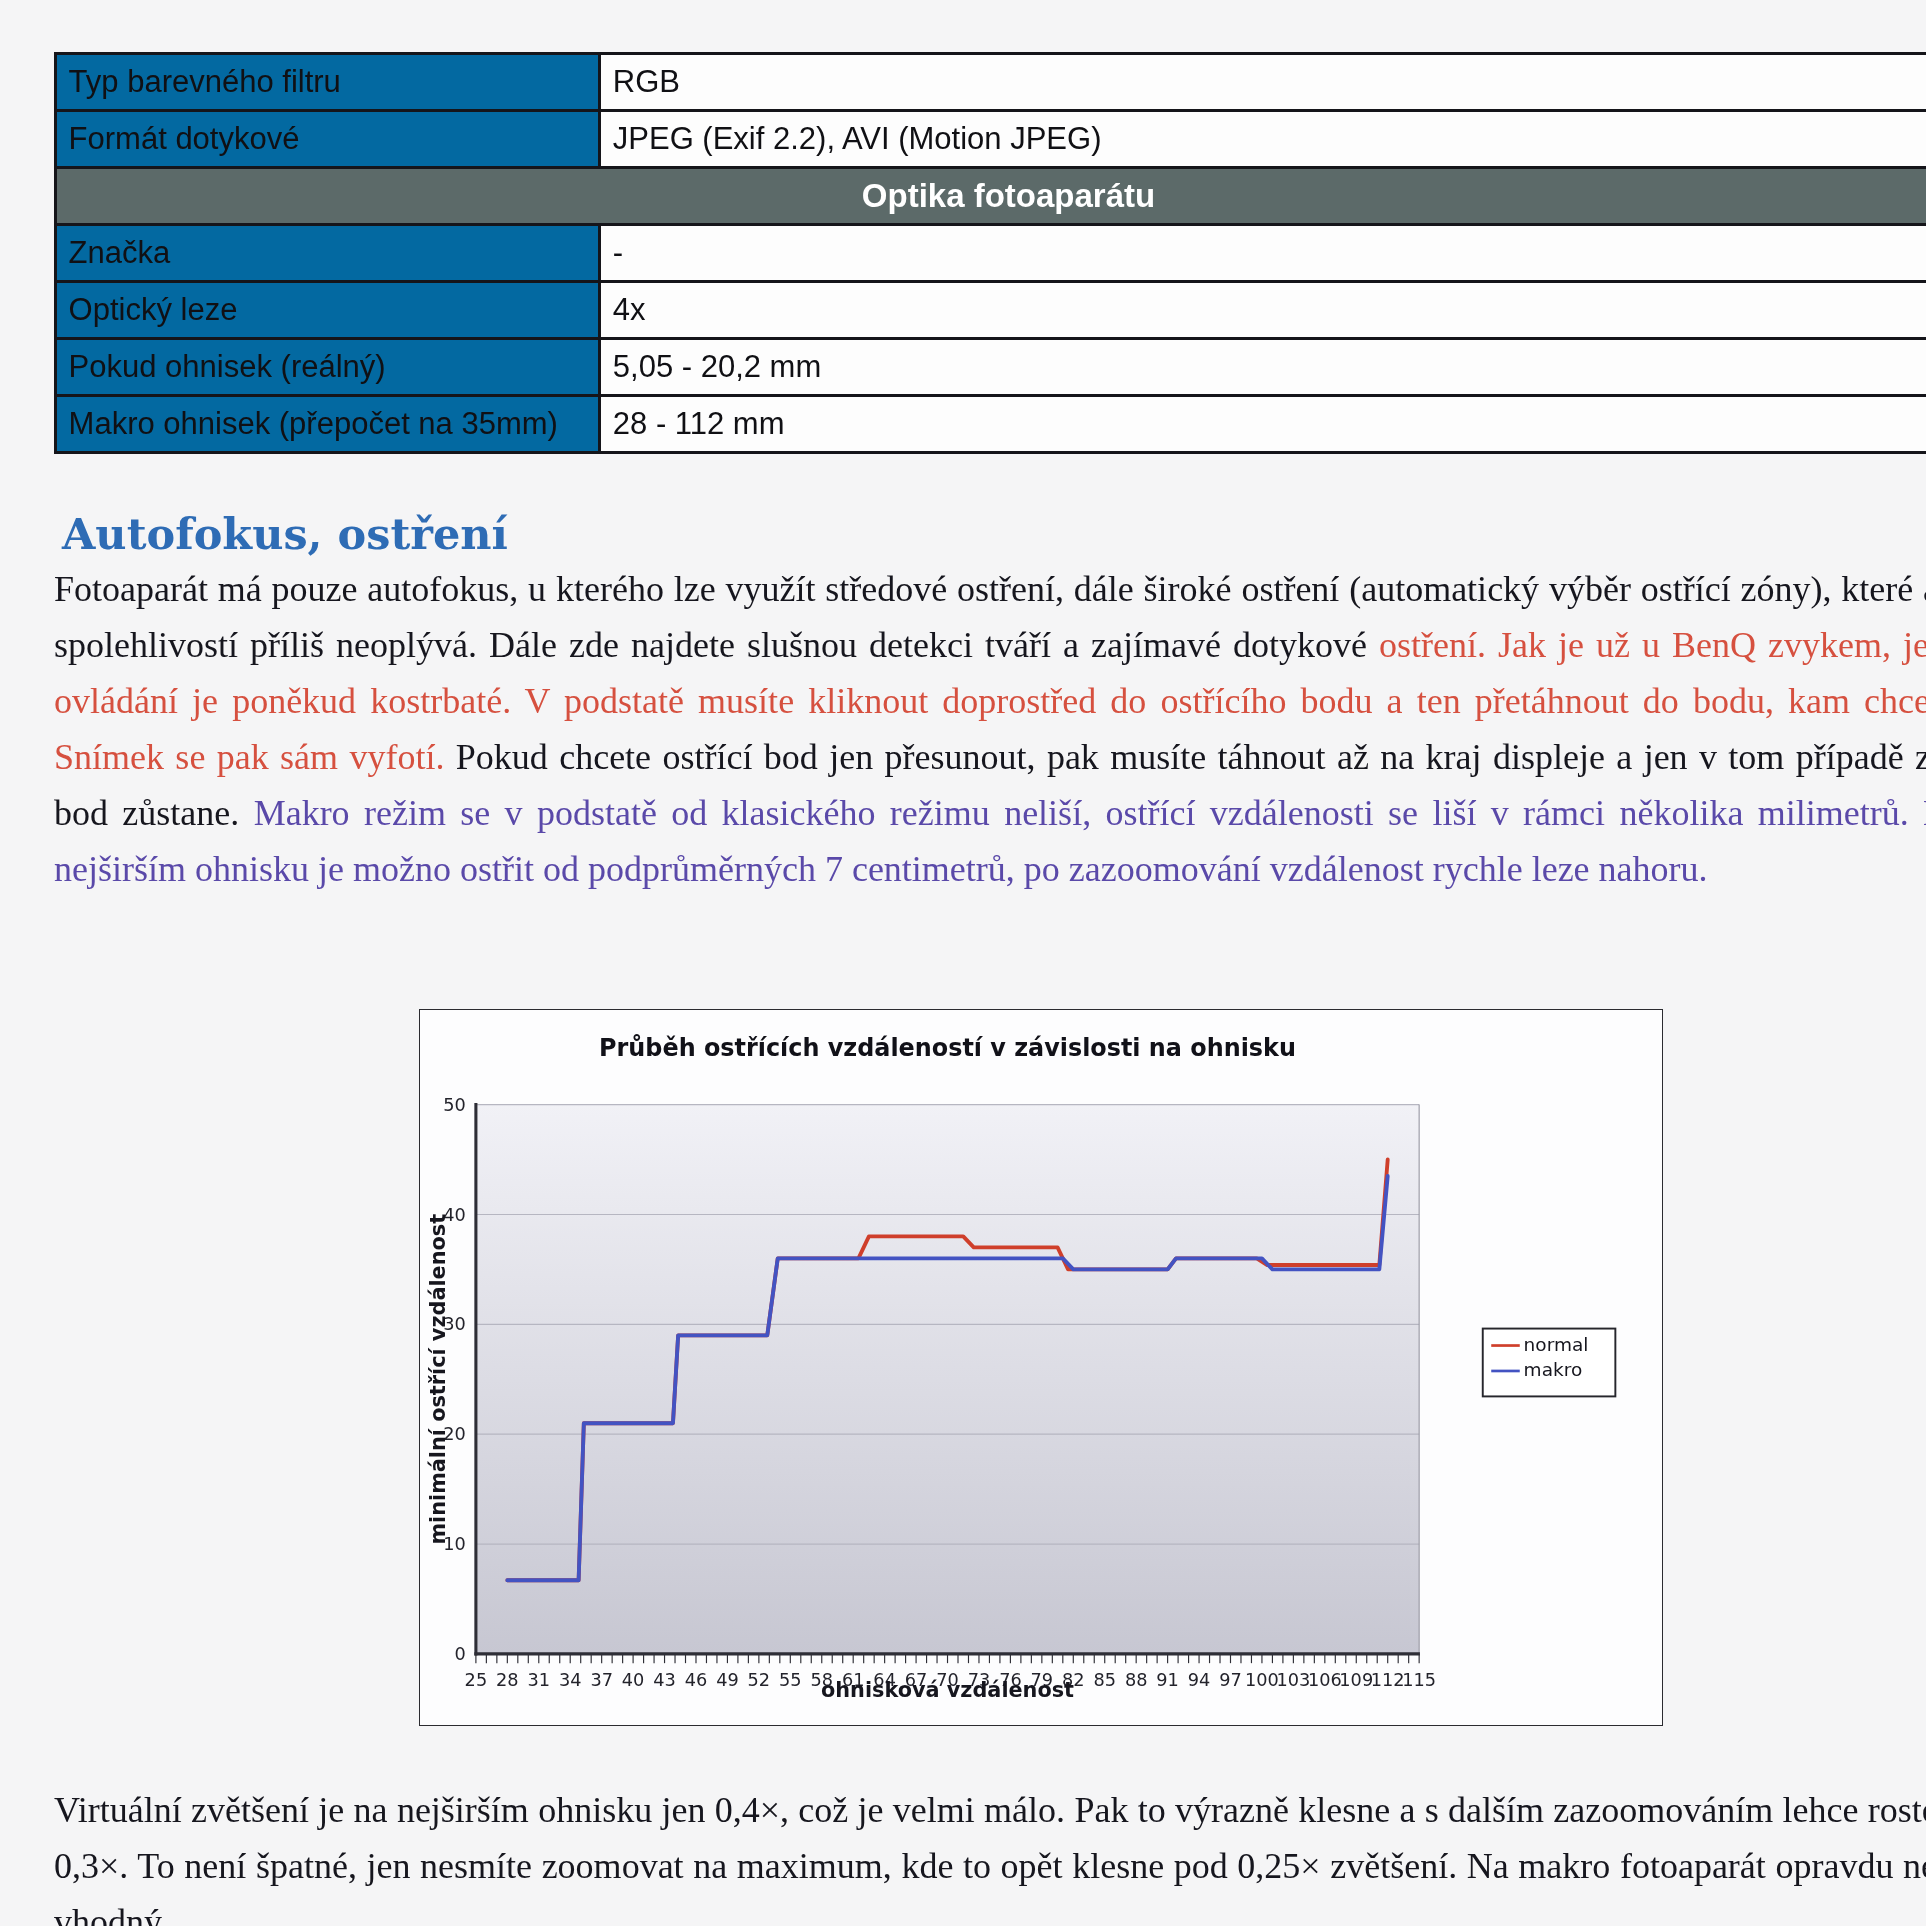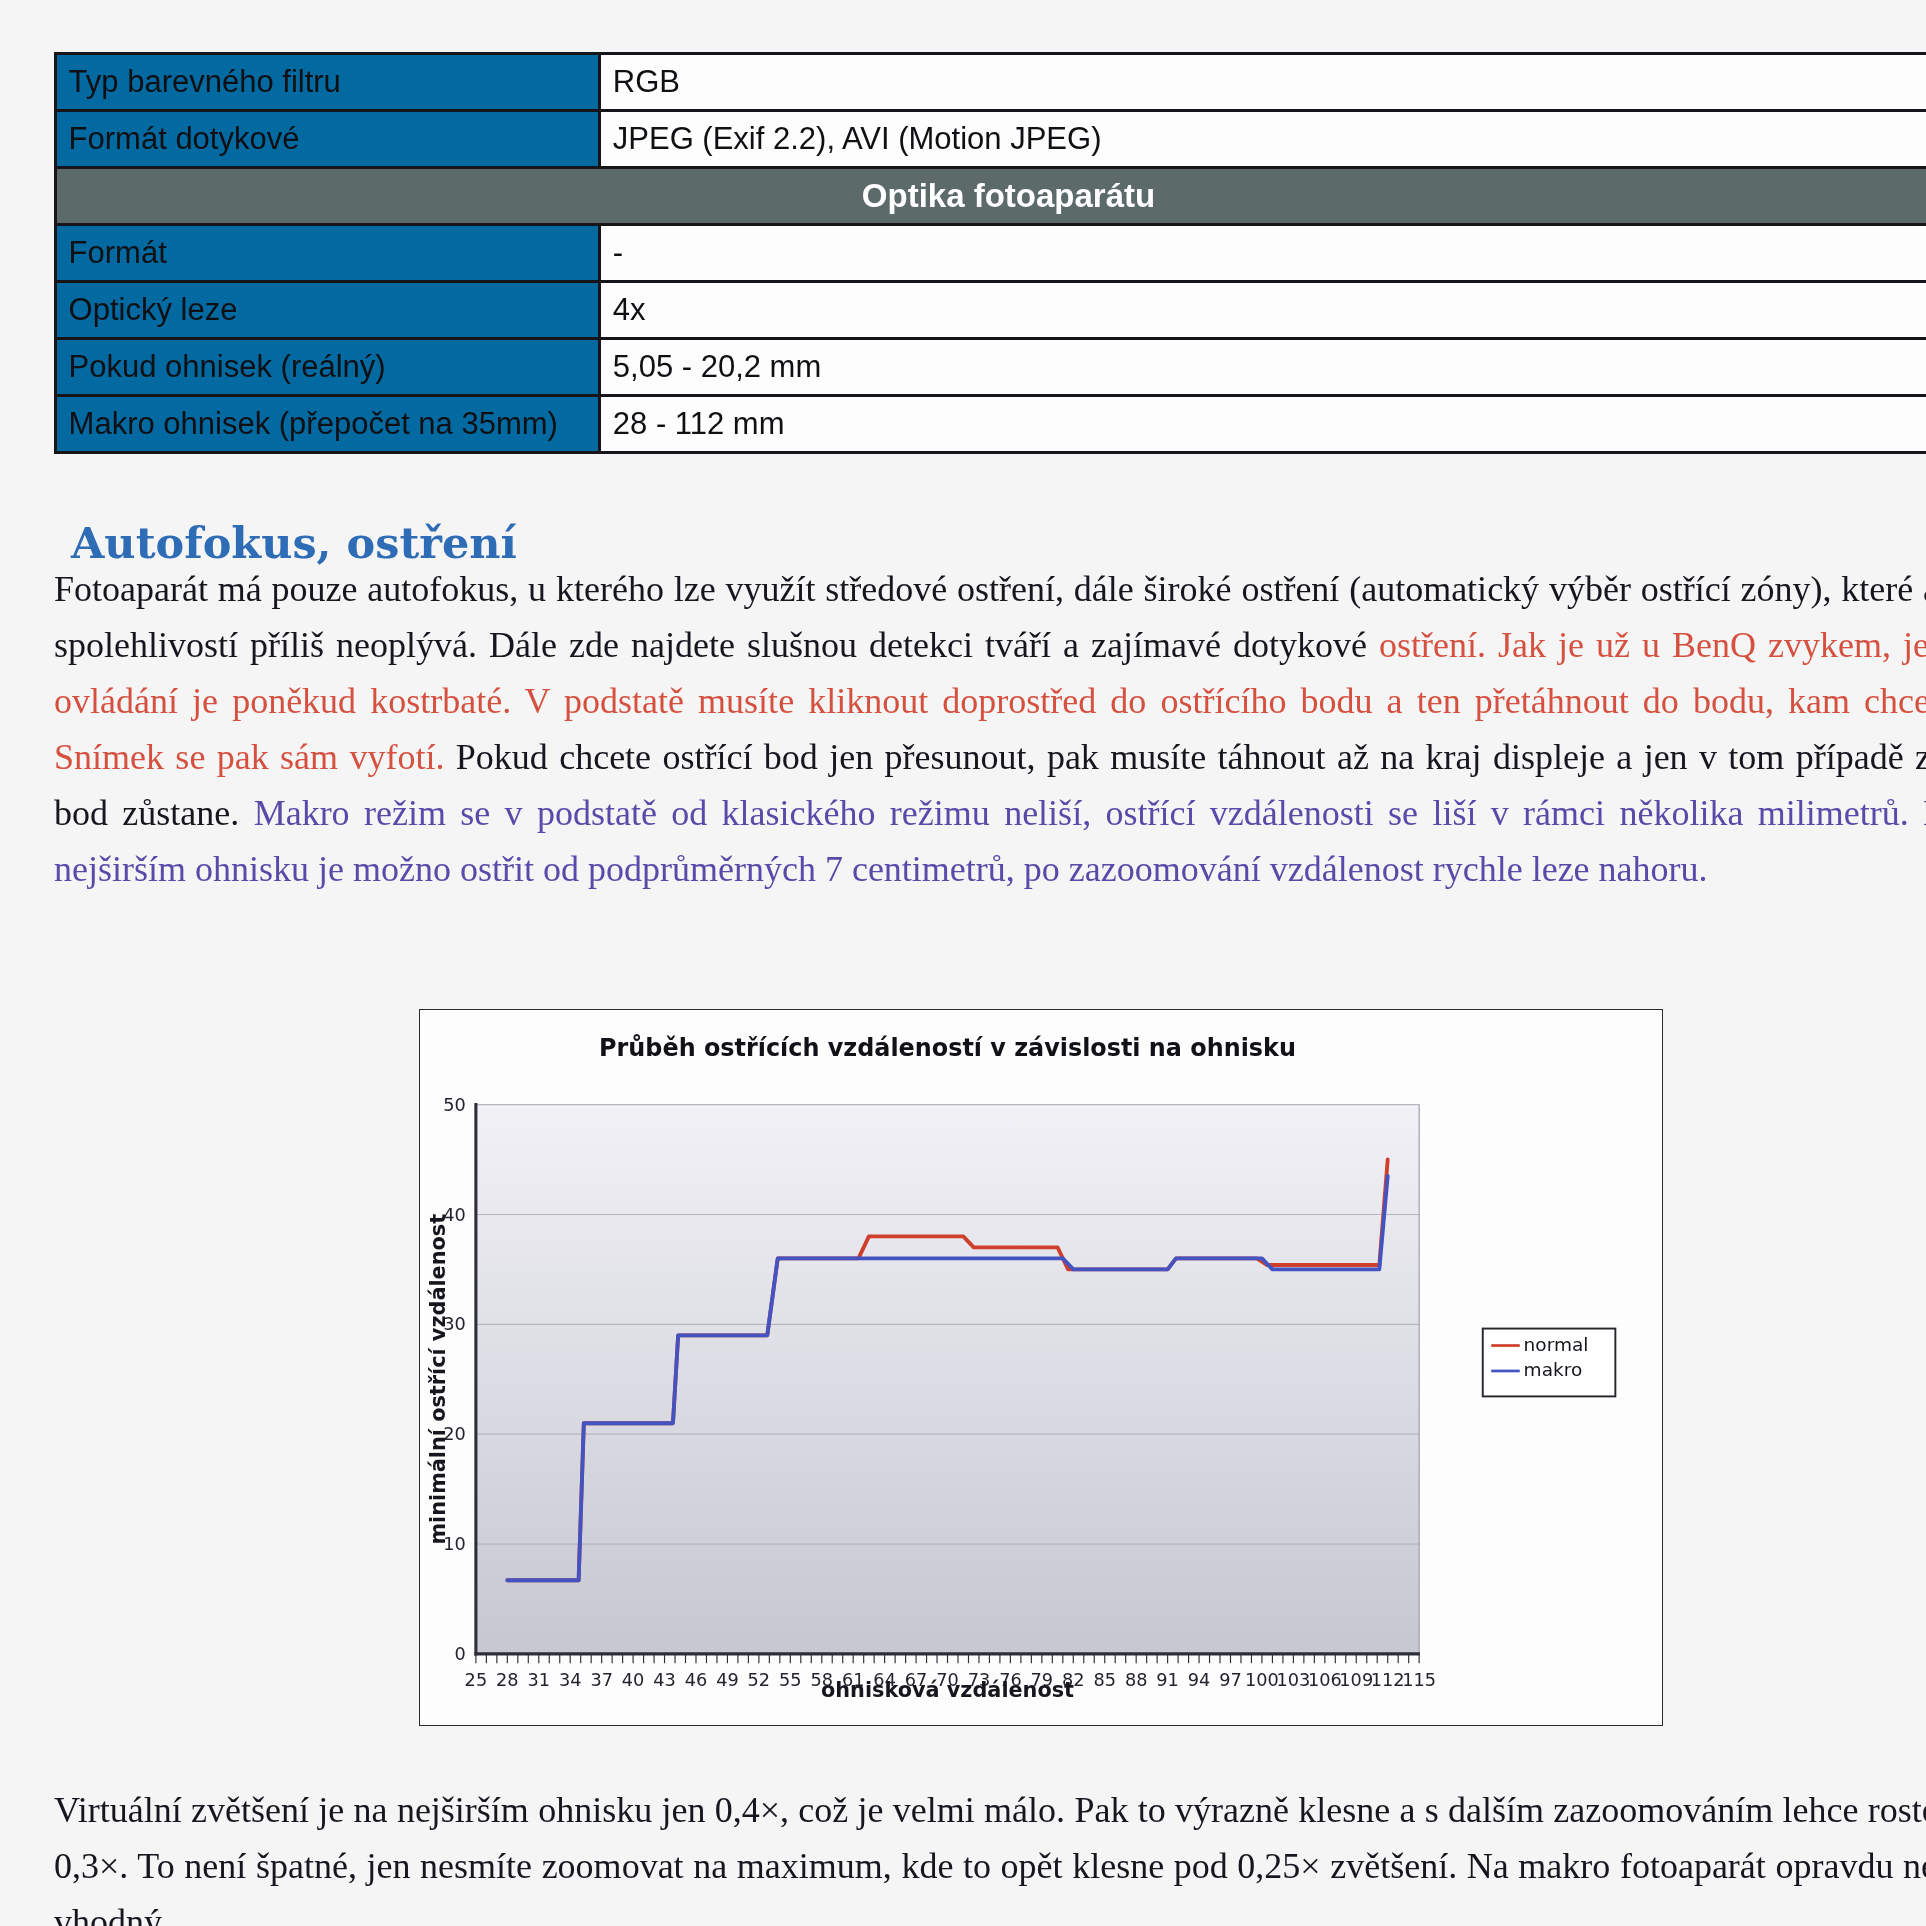--- a/index.html
+++ b/index.html
@@ -47,7 +47,7 @@
           <td colspan="2" class="header">Optika fotoaparátu</td>
         </tr>
         <tr>
-          <td class="label">Formát</td>
+          <td class="label">Značka</td>
           <td class="value">-</td>
         </tr>
         <tr>

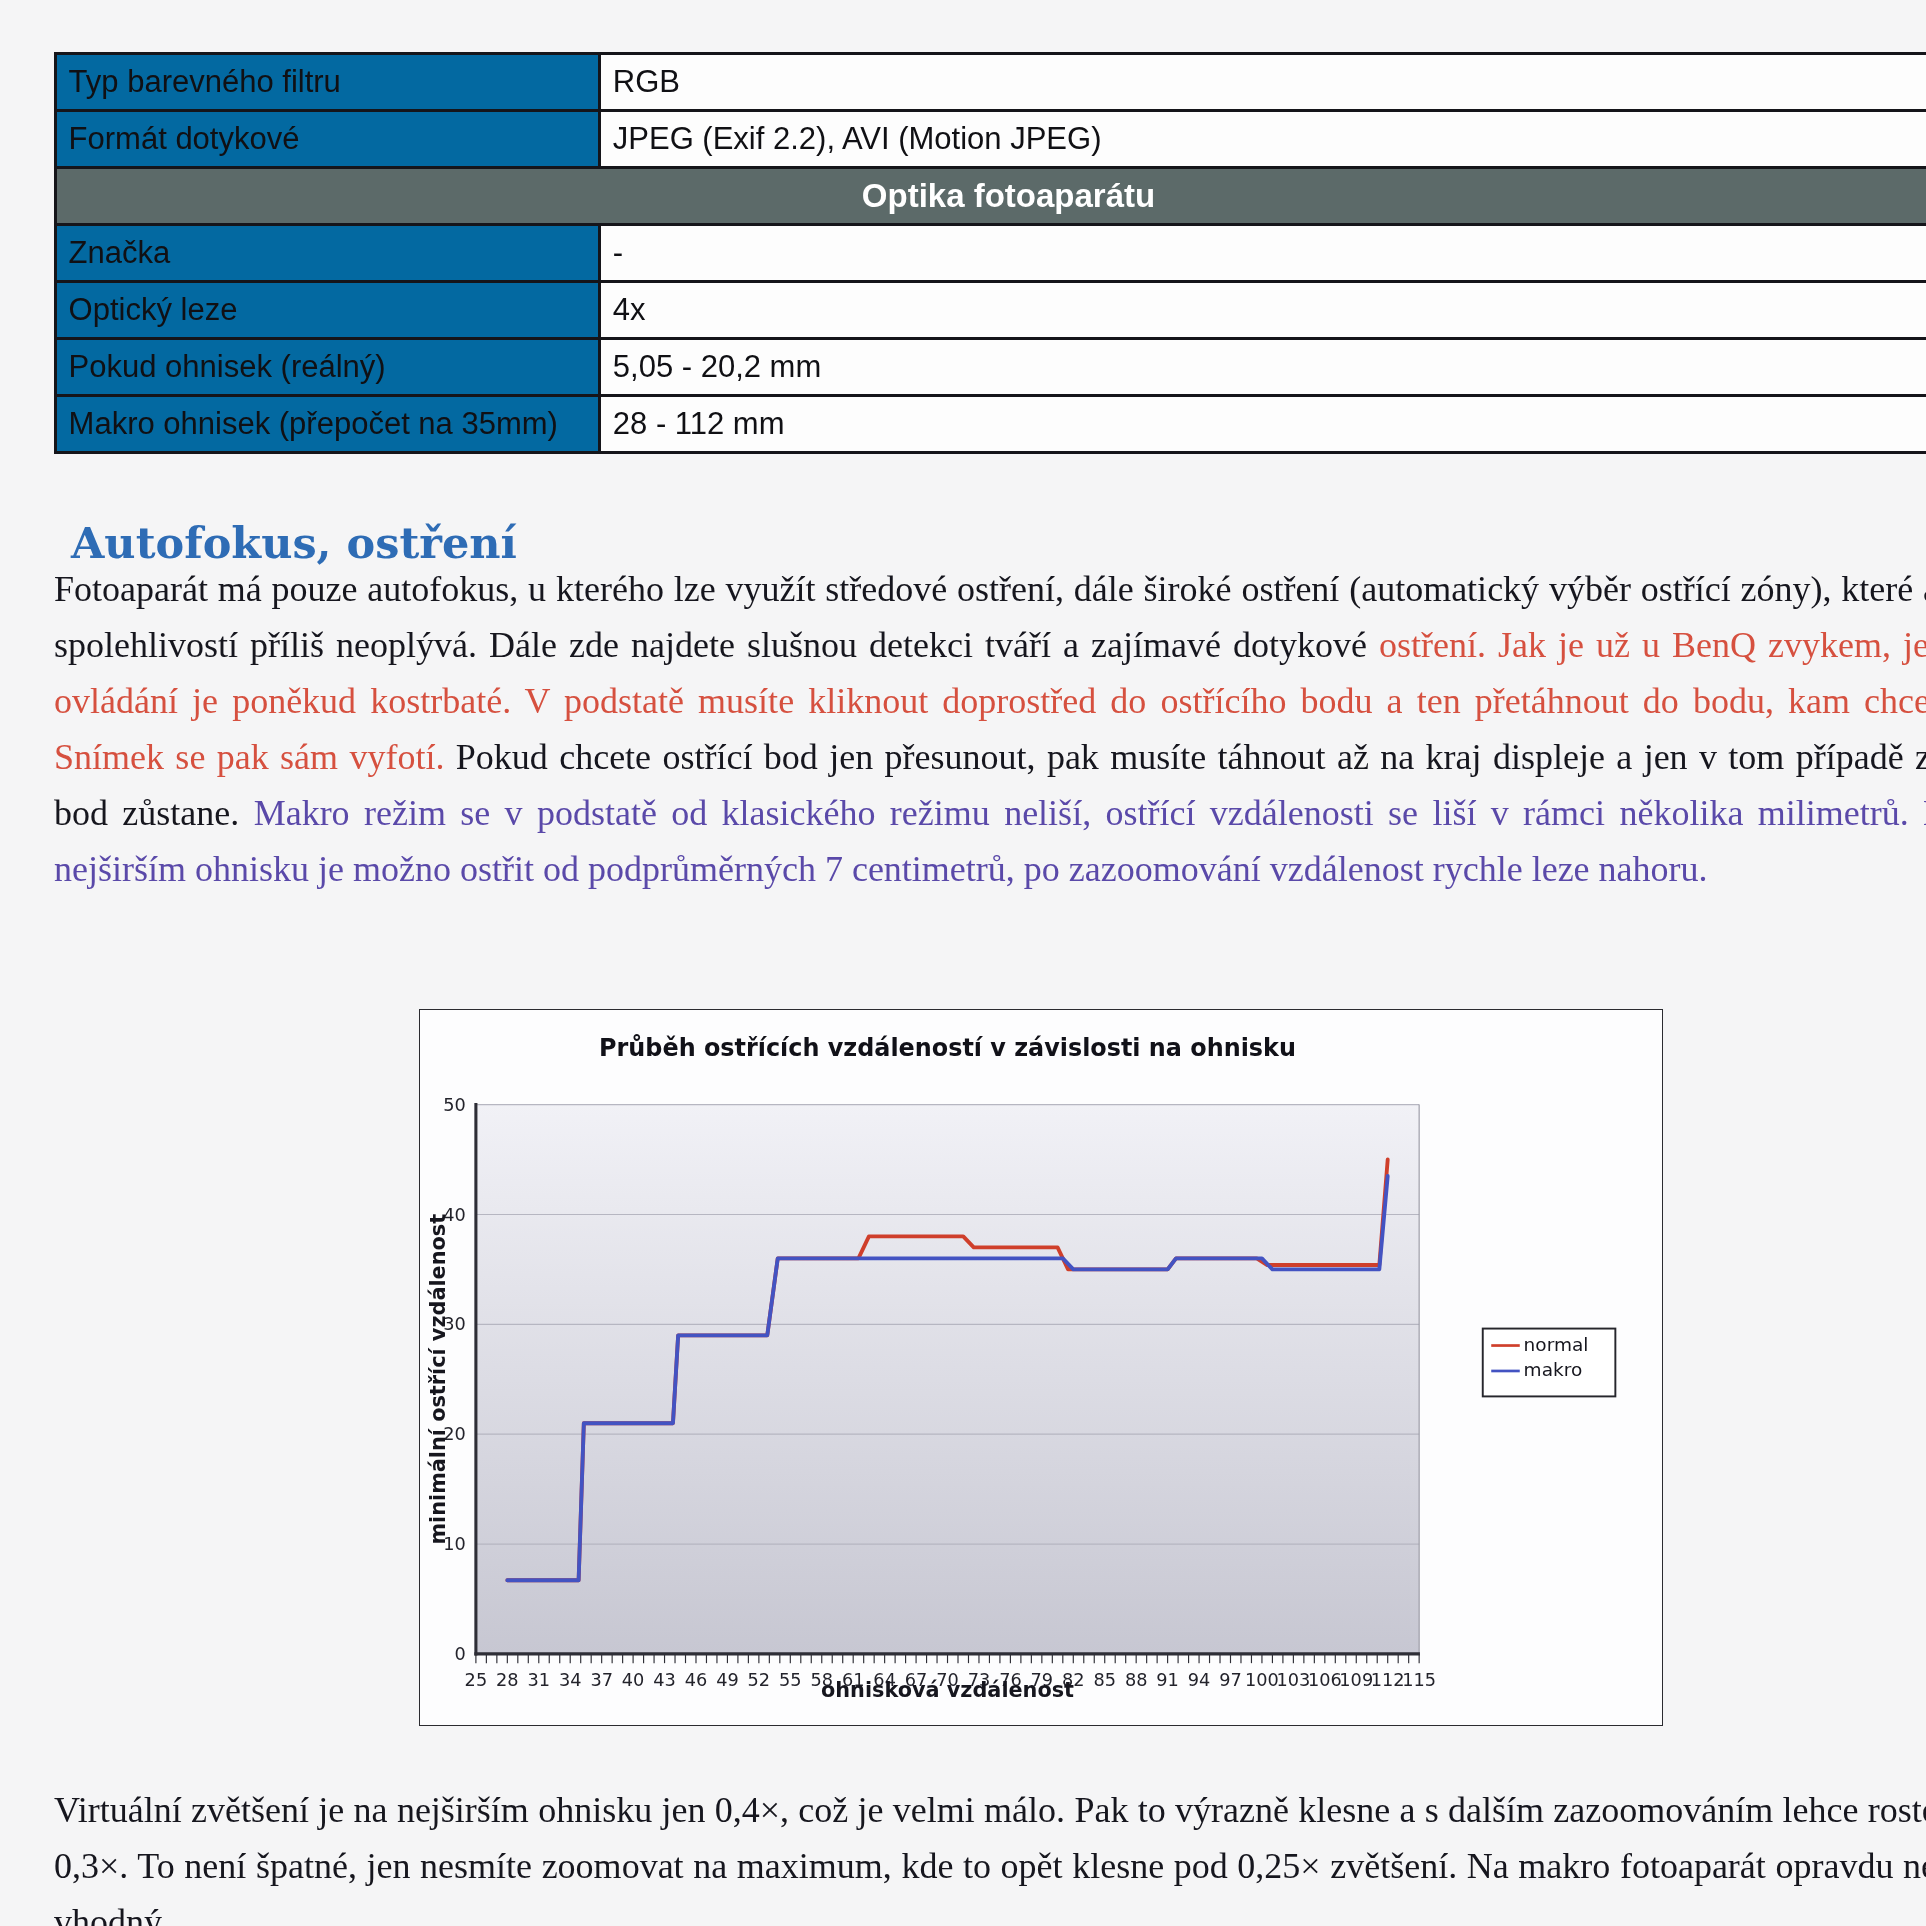--- a/index.html
+++ b/index.html
@@ -15,7 +15,7 @@
   .spec-table td.value{background:#fdfdfd}
   .spec-table td.header{background:#5c6a69;color:#ffffff;font-weight:bold;text-align:center;font-size:33px}
 
-  h1.section{position:absolute;left:54px;margin:17px;font-family:"DejaVu Serif",serif;
+  h1.section{position:absolute;left:54px;margin:8px;font-family:"DejaVu Serif",serif;
     font-weight:bold;font-size:43px;line-height:54px;color:#2e6cb5}
   #heading1{top:499px}
 

